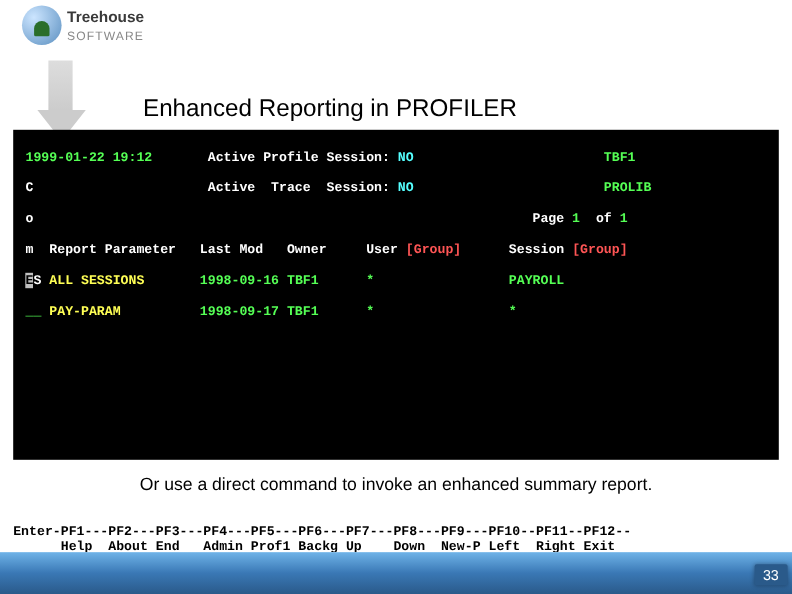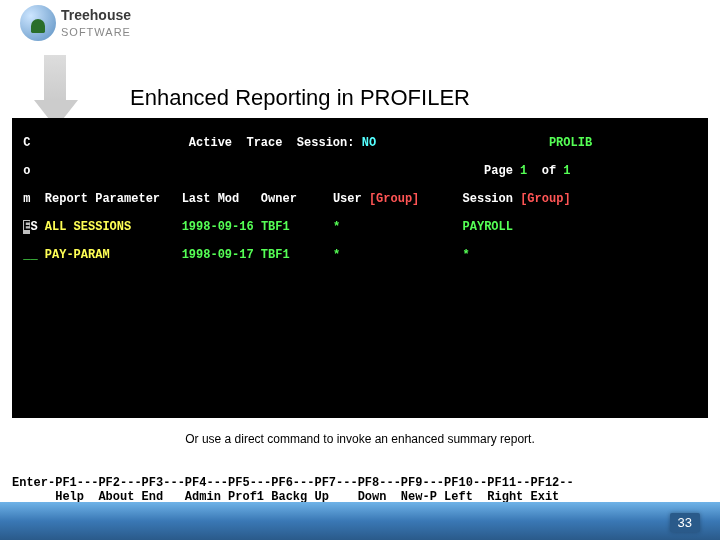--- a/index.html
+++ b/index.html
@@ -178,6 +178,7 @@
 <div class="slide-underline"></div>
 
 <div class="terminal">
+<span class="trow"><span class="t-green"> </span><span class="t-green">1999-01-22 19:12</span><span class="t-green">       </span><span class="t-white">Active Profile Session:</span><span> </span><span class="t-cyan">NO</span><span>                        </span><span class="t-green">TBF1</span></span>
 <span class="trow"><span class="t-white"> </span><span class="t-white">C</span><span>                      </span><span class="t-white">Active  Trace  Session:</span><span> </span><span class="t-cyan">NO</span><span>                        </span><span class="t-green">PROLIB</span></span>
 <span class="trow"><span class="t-white"> </span><span class="t-white">o</span><span>                                                               </span><span class="t-white">Page</span><span> </span><span class="t-green">1</span><span class="t-white">  </span><span class="t-white">of</span><span> </span><span class="t-green">1</span></span>
 <span class="trow"><span class="t-white"> </span><span class="t-white">m</span><span>  </span><span class="t-white">Report Parameter</span><span>   </span><span class="t-white">Last Mod</span><span>   </span><span class="t-white">Owner</span><span>     </span><span class="t-white">User</span><span> </span><span class="t-red">[Group]</span><span>      </span><span class="t-white">Session</span><span> </span><span class="t-red">[Group]</span></span>

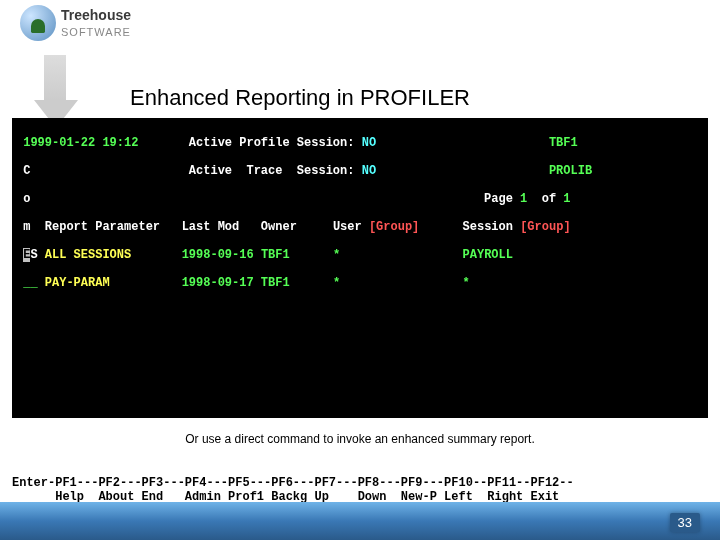--- a/index.html
+++ b/index.html
@@ -124,7 +124,7 @@
     left: 0;
     right: 0;
     text-align: center;
-    font-size: 12px;
+    font-size: 16px;
     color: #000;
   }
   .footer {

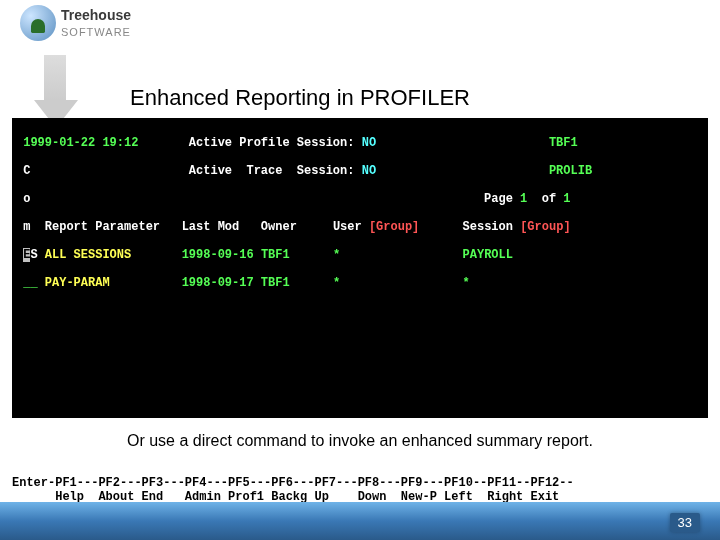--- a/index.html
+++ b/index.html
@@ -145,7 +145,7 @@
   }
   .page-num {
     position: absolute;
-    right: 20px;
+    right: 4px;
     bottom: 8px;
     background: #2a5a8a;
     color: #fff;

